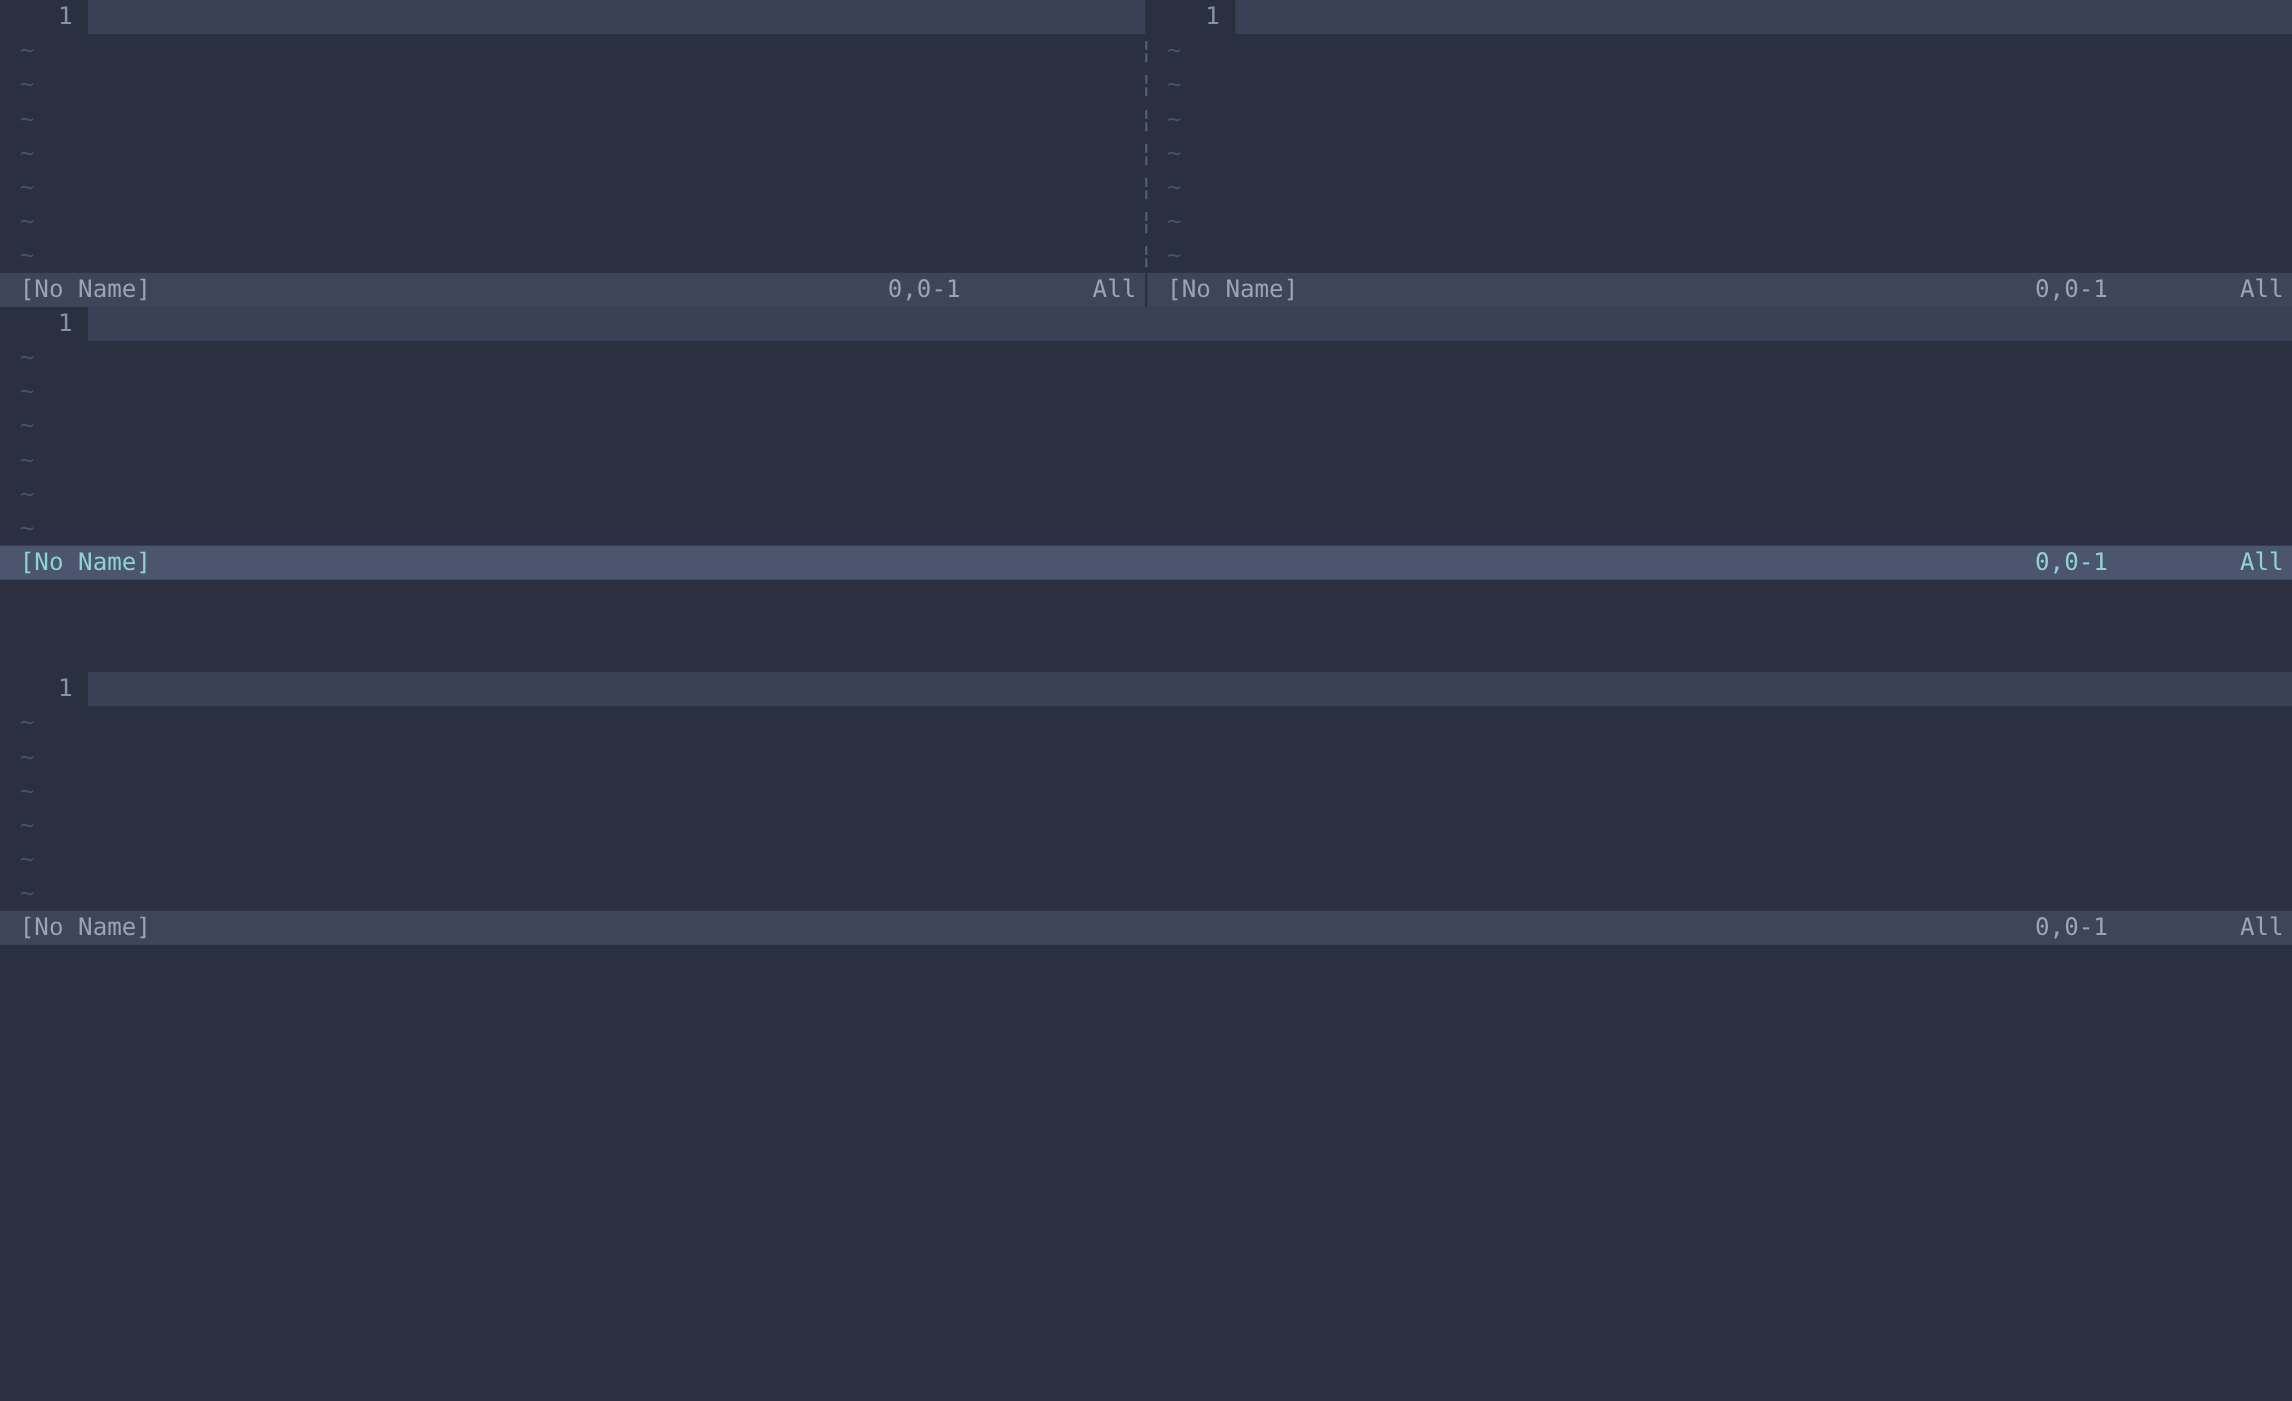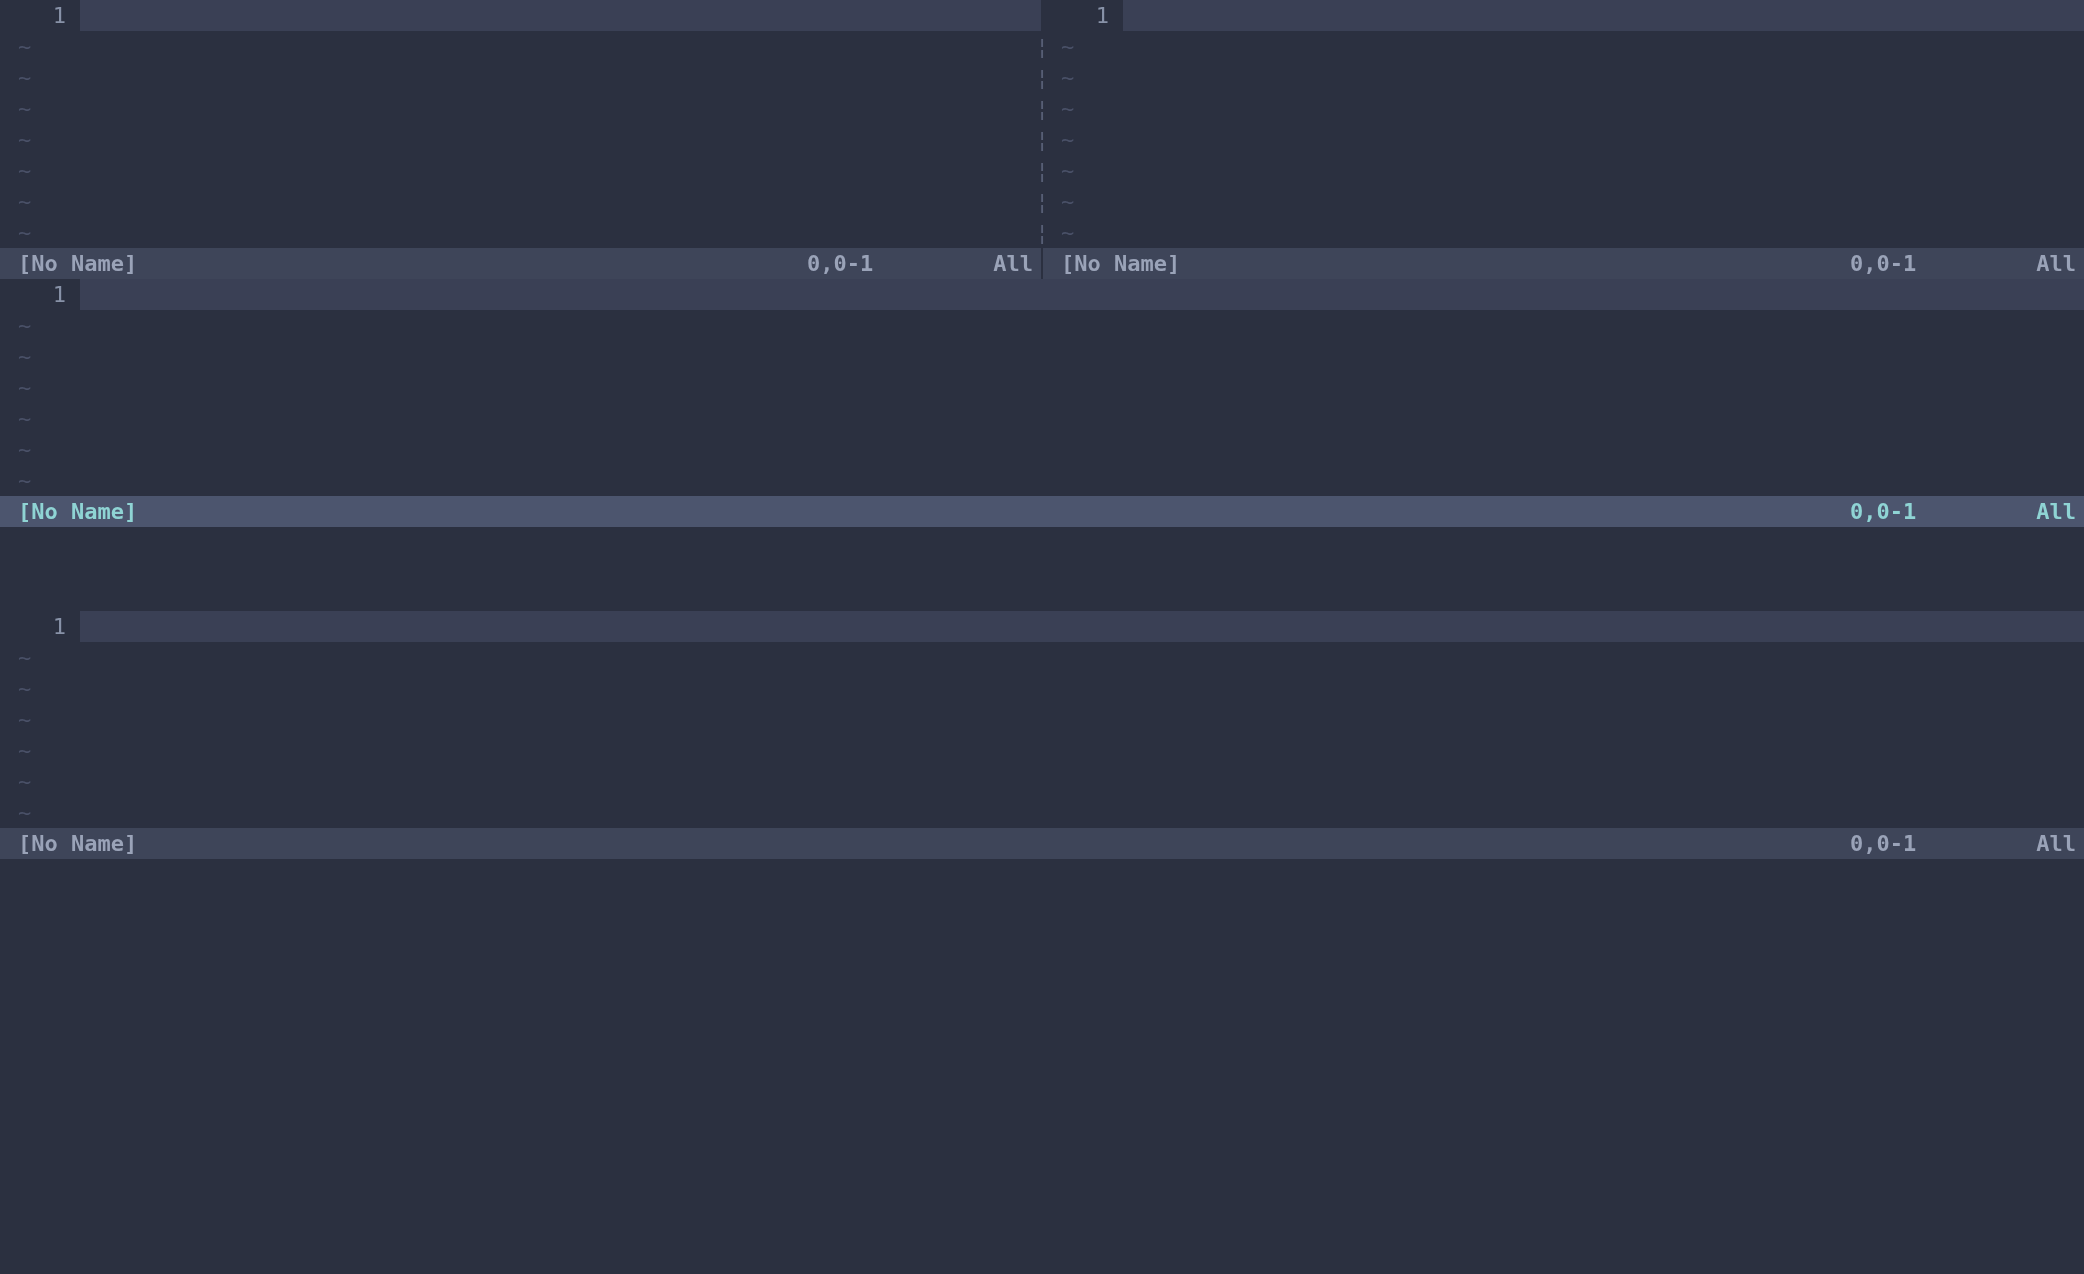--- a/index.html
+++ b/index.html
@@ -78,7 +78,6 @@
       align-items: flex-start;
       padding: 0 6px 0 18px;
       color: #9aa3b8;
-      font-weight: bold;
     }
     .statusline.active {
       background: #4c556e;

